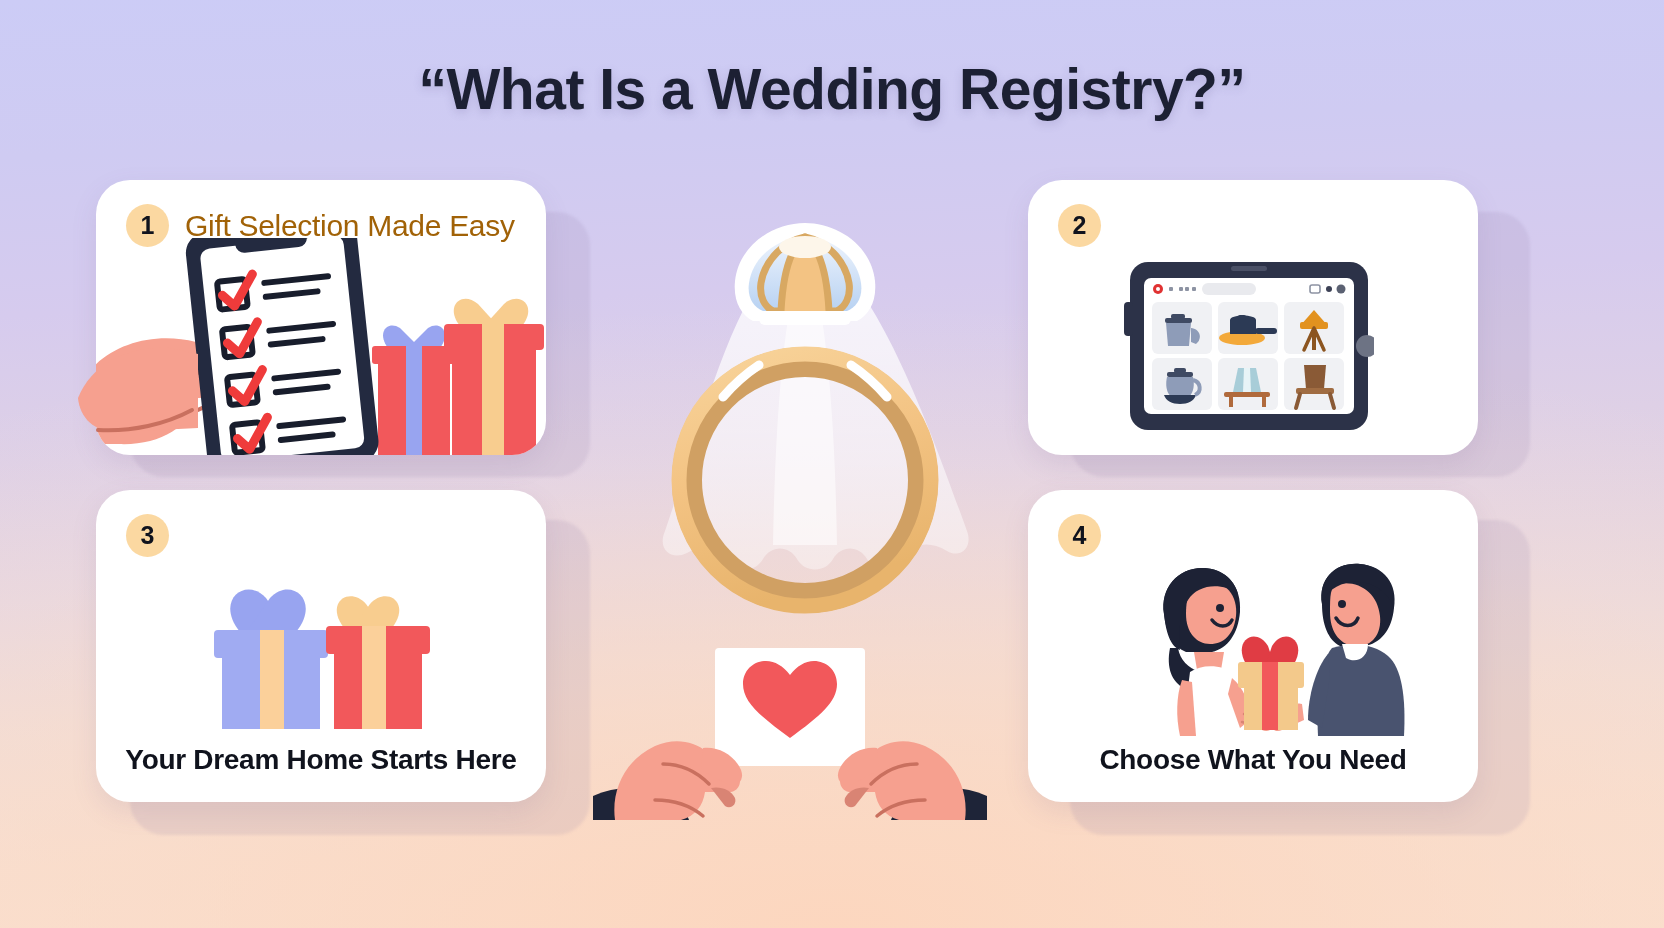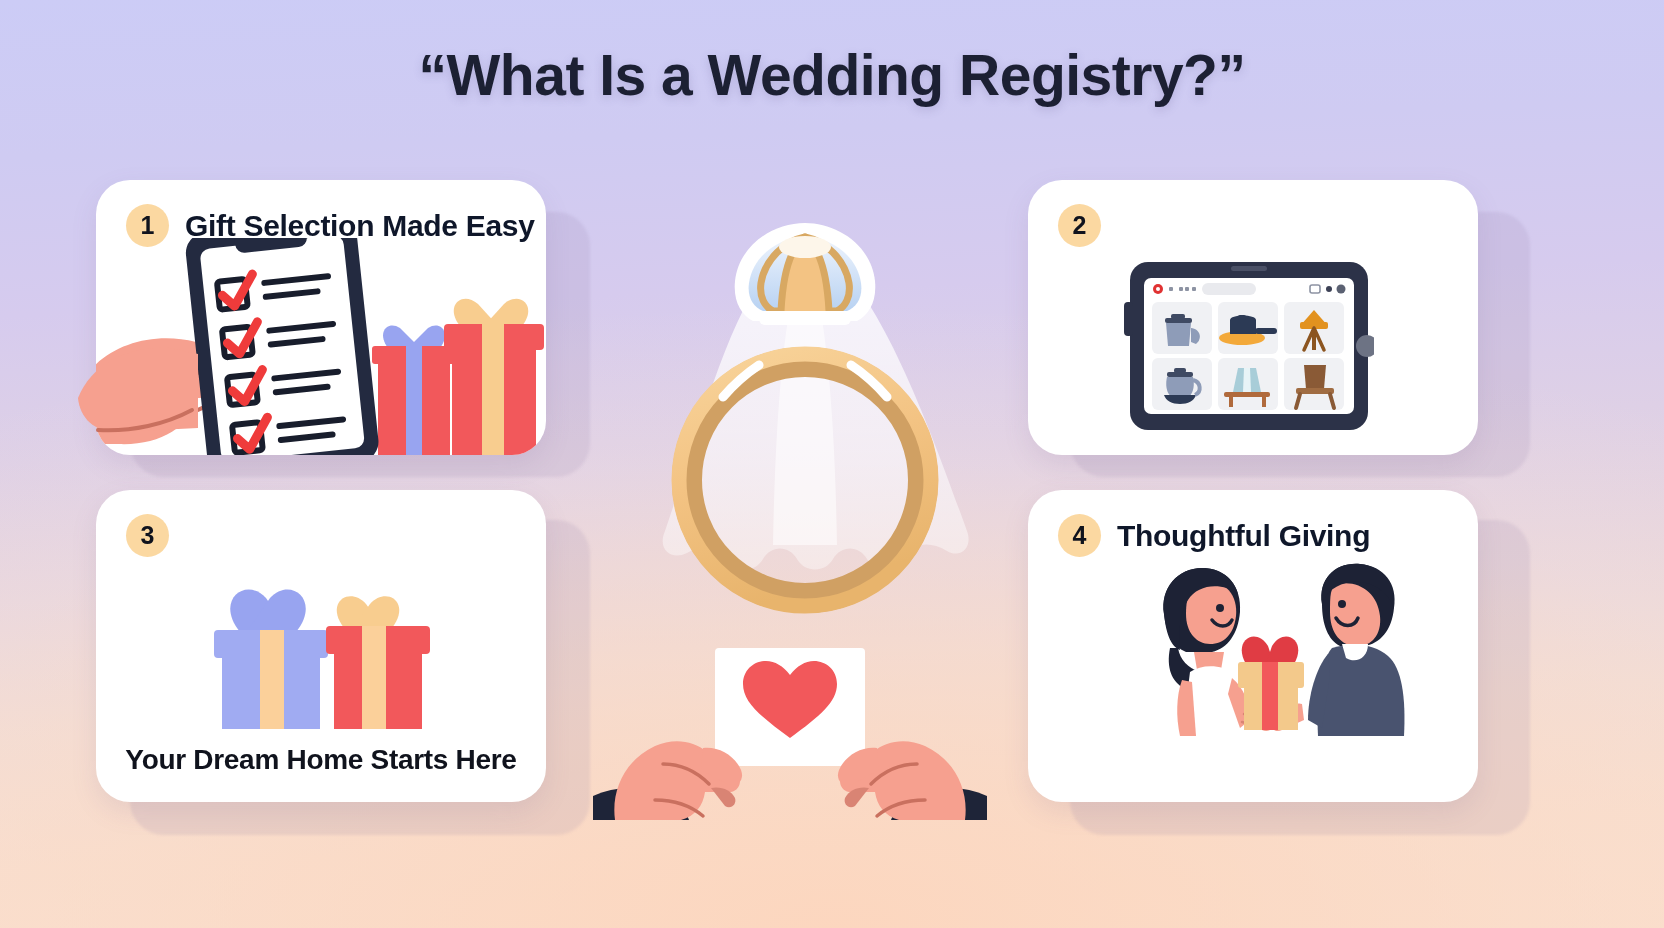--- a/index.html
+++ b/index.html
@@ -21,7 +21,7 @@
   
   .title {
     position: absolute;
-    top: 42px;
+    top: 56px;
     left: 0;
     width: 1664px;
     text-align: center;

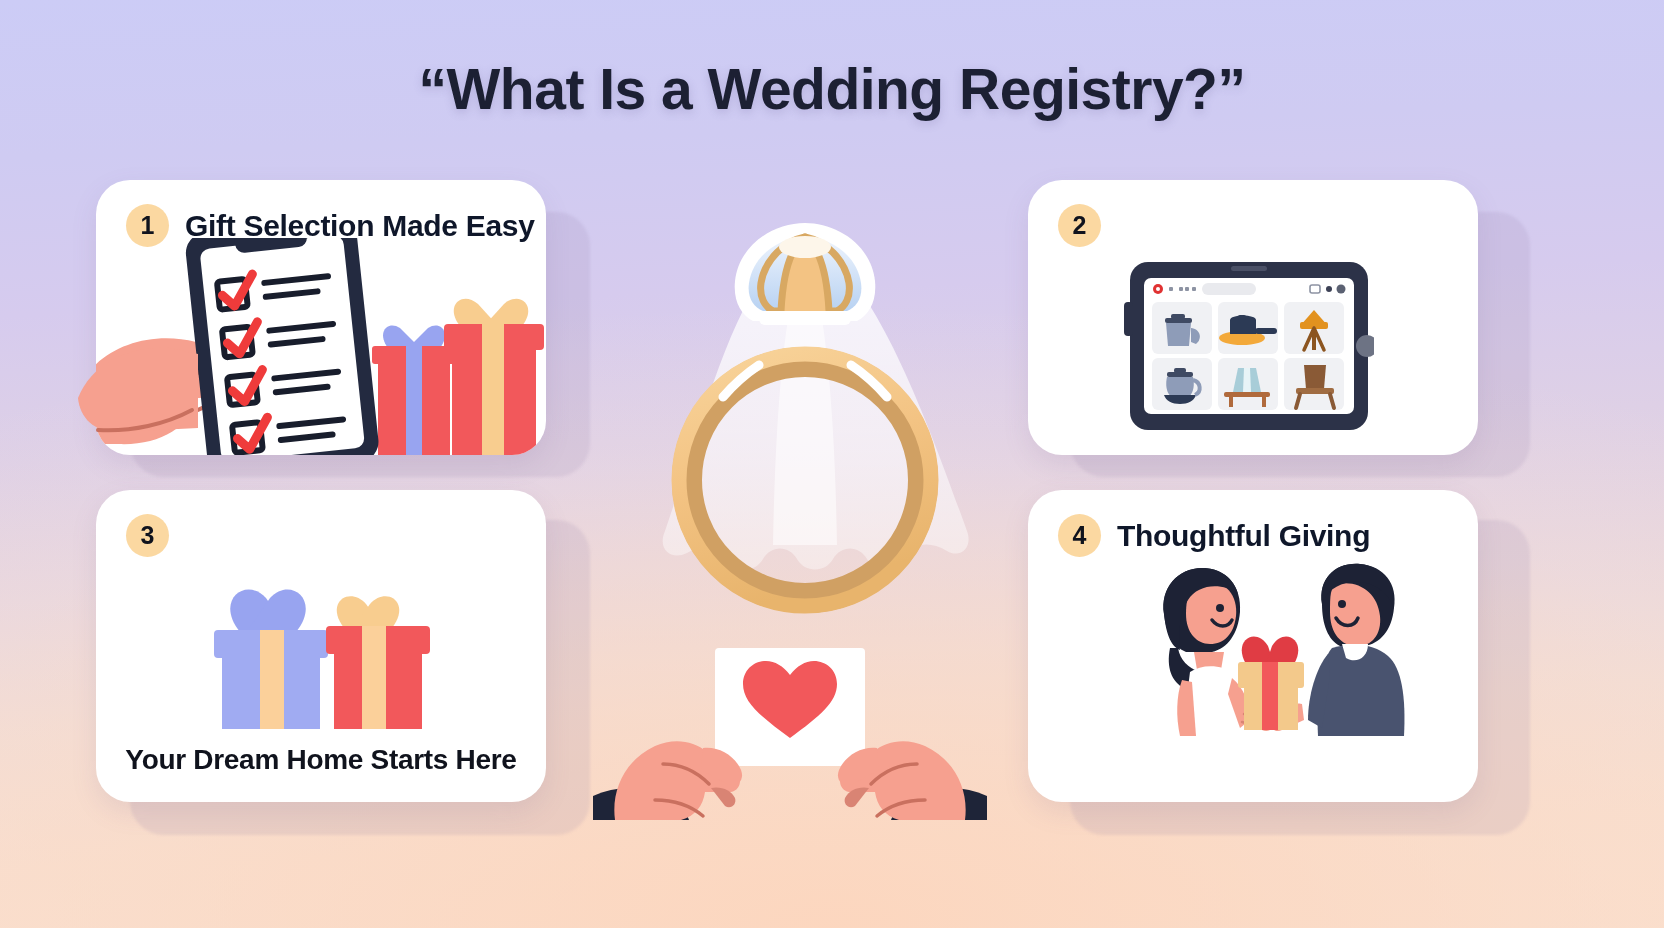--- a/index.html
+++ b/index.html
@@ -67,7 +67,7 @@
     flex: 0 0 auto;
   }
   .card-title {
-    font-size: 30px; font-weight: bold; color: #0f172a;
+    font-size: 30px; font-weight: normal; color: #a16207;
     white-space: nowrap; letter-spacing: -0.3px;
   }
   .card-caption {

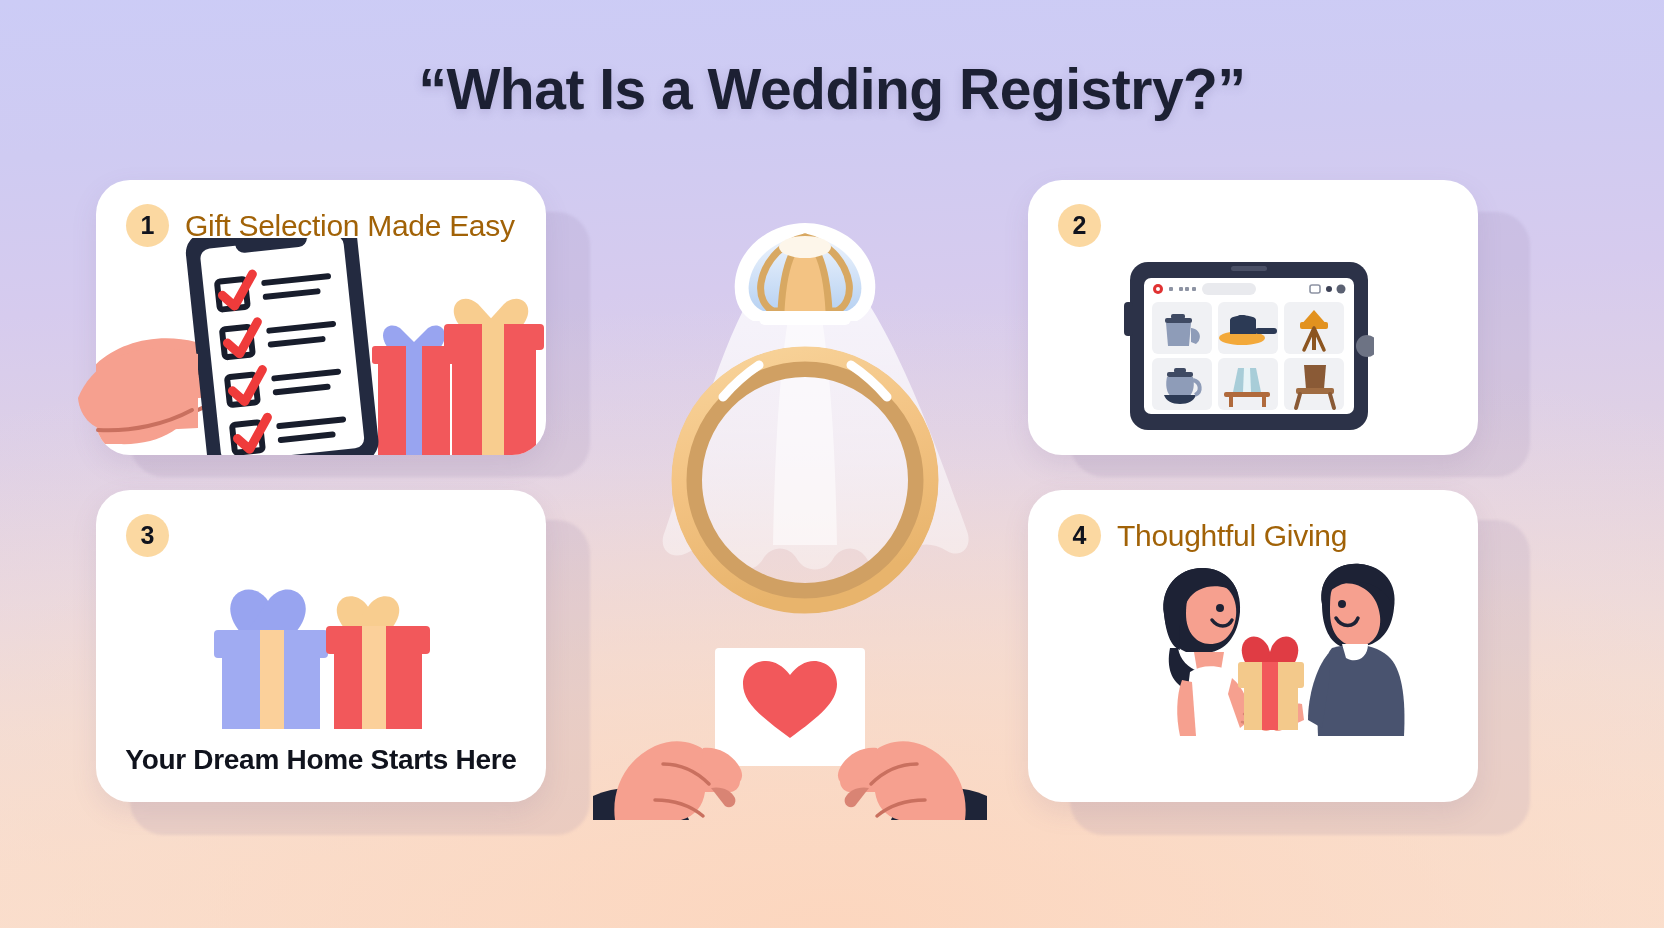--- a/index.html
+++ b/index.html
@@ -367,7 +367,6 @@
     </div>
     <div class="card-head">
       <div class="badge">4</div>
-      <div class="card-title">Thoughtful Giving</div>
     </div>
   </div>
 

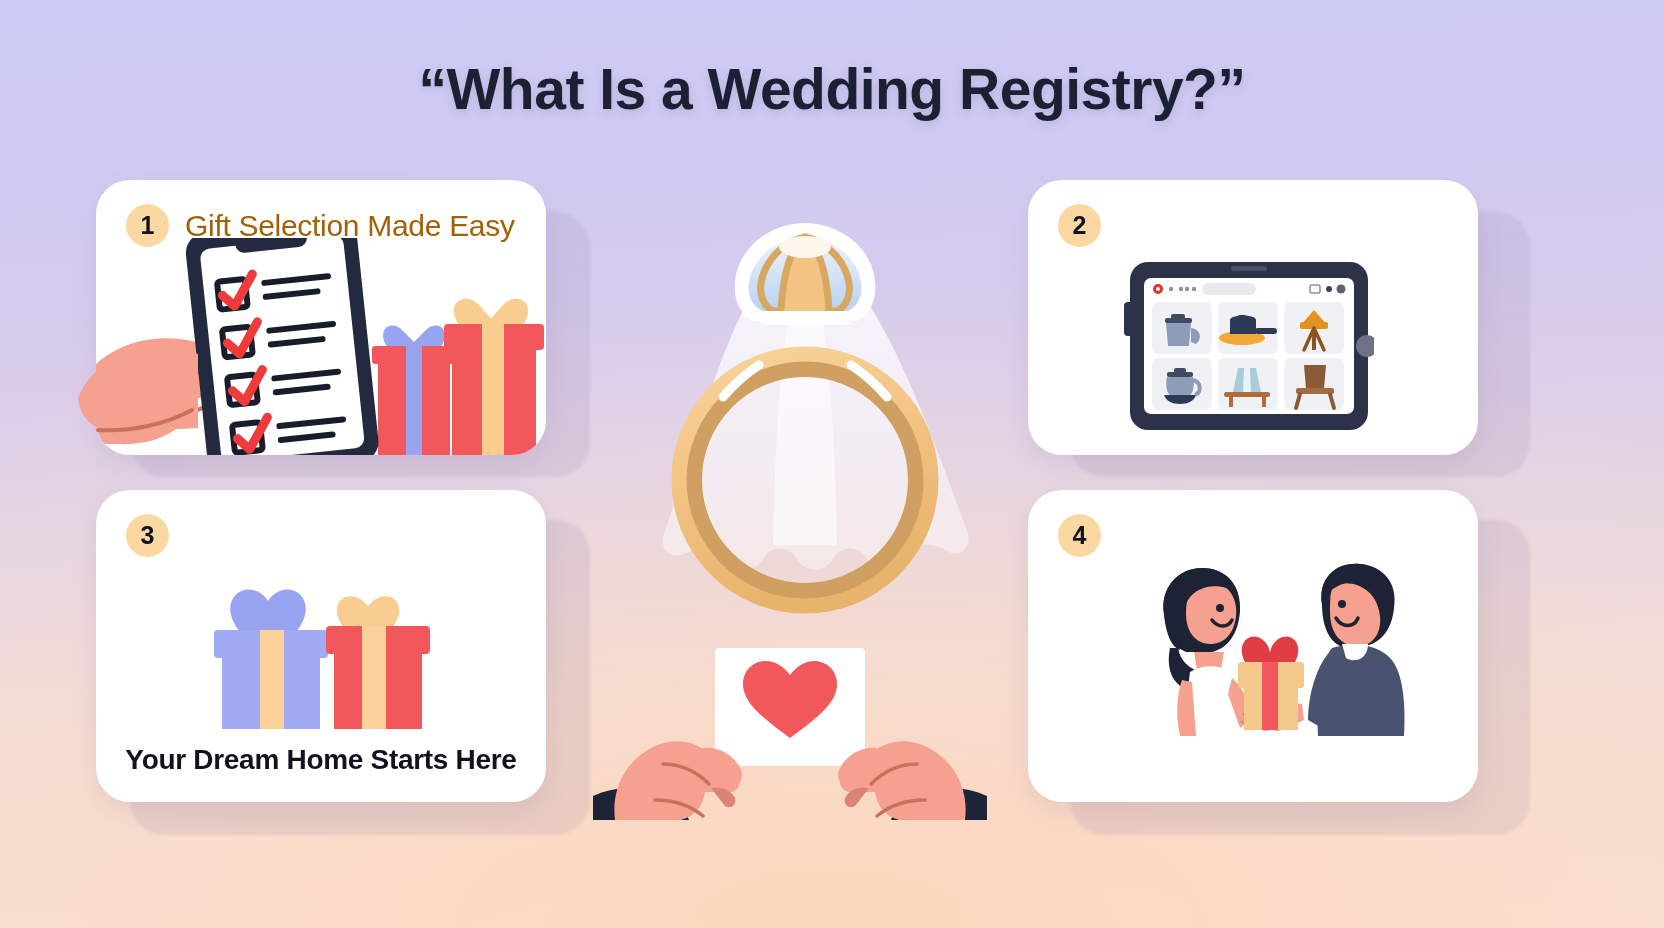--- a/index.html
+++ b/index.html
@@ -368,6 +368,7 @@
     <div class="card-head">
       <div class="badge">4</div>
     </div>
+    <div class="card-caption">Choose What You Need</div>
   </div>
 
 </div>

